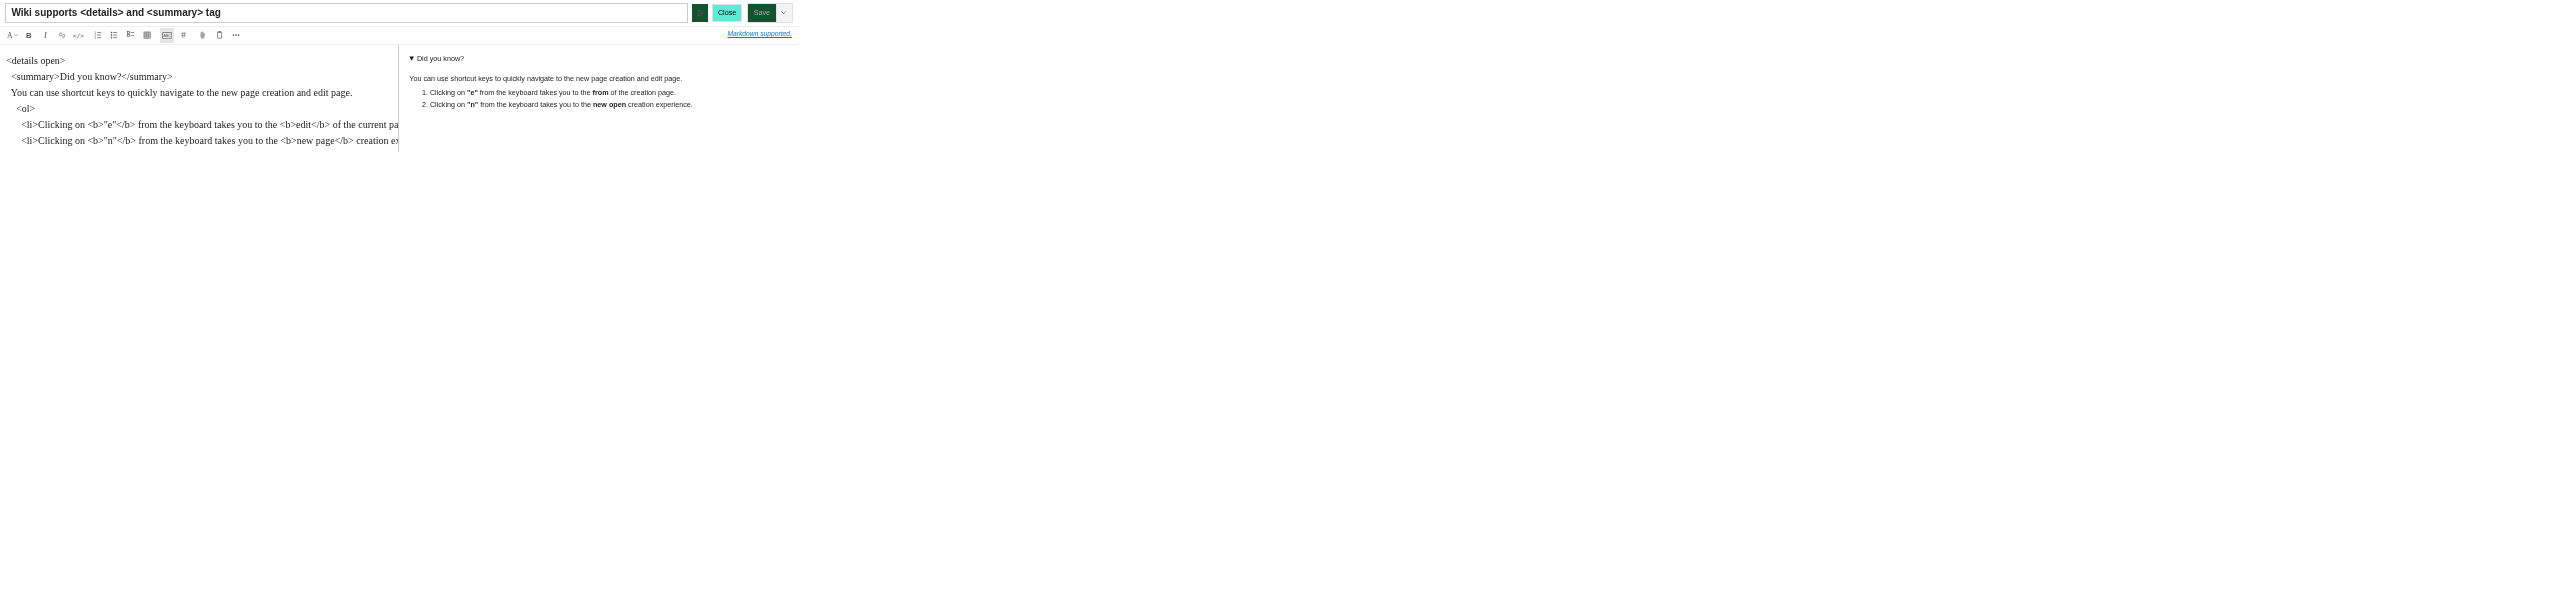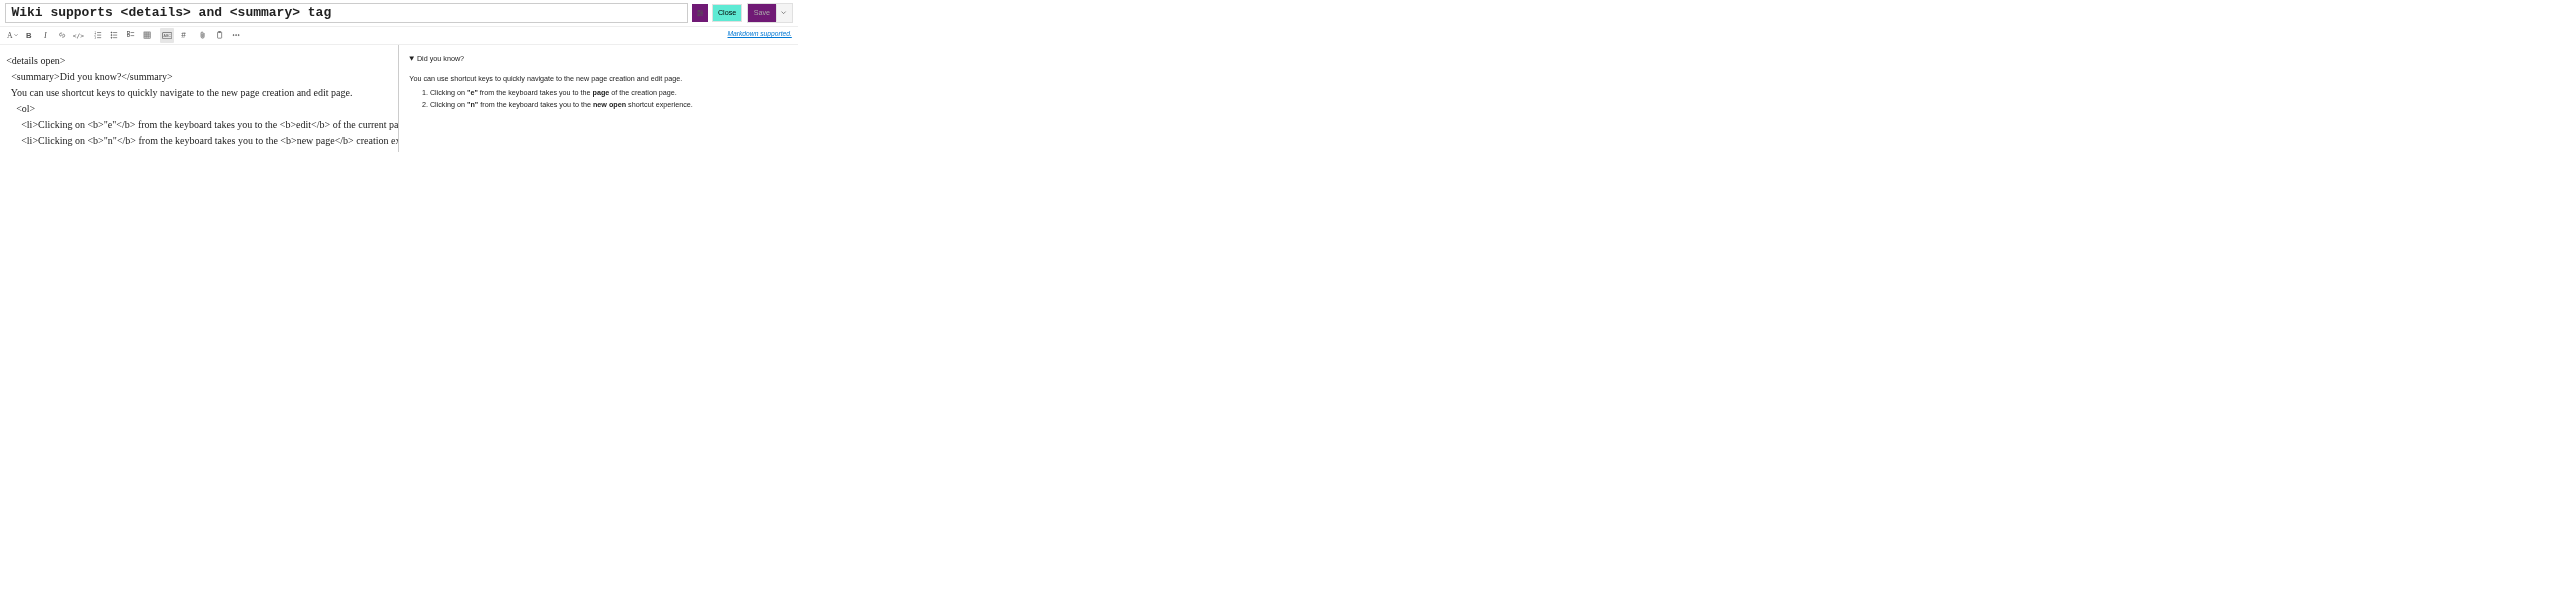--- a/index.html
+++ b/index.html
@@ -21,14 +21,13 @@
   }
   .title-input {
     flex: 1;
-    font-size: 13px;
+    font-size: 10px;
     font-weight: 600;
     border: 0.5px solid #ccc;
     padding: 3.1px 5.2px;
     height: 19.6px;
     color: #222;
     outline: none;
-    font-family: Liberation Mono, monospace;
   }
   .hdr-btn {
     height: 17.5px;

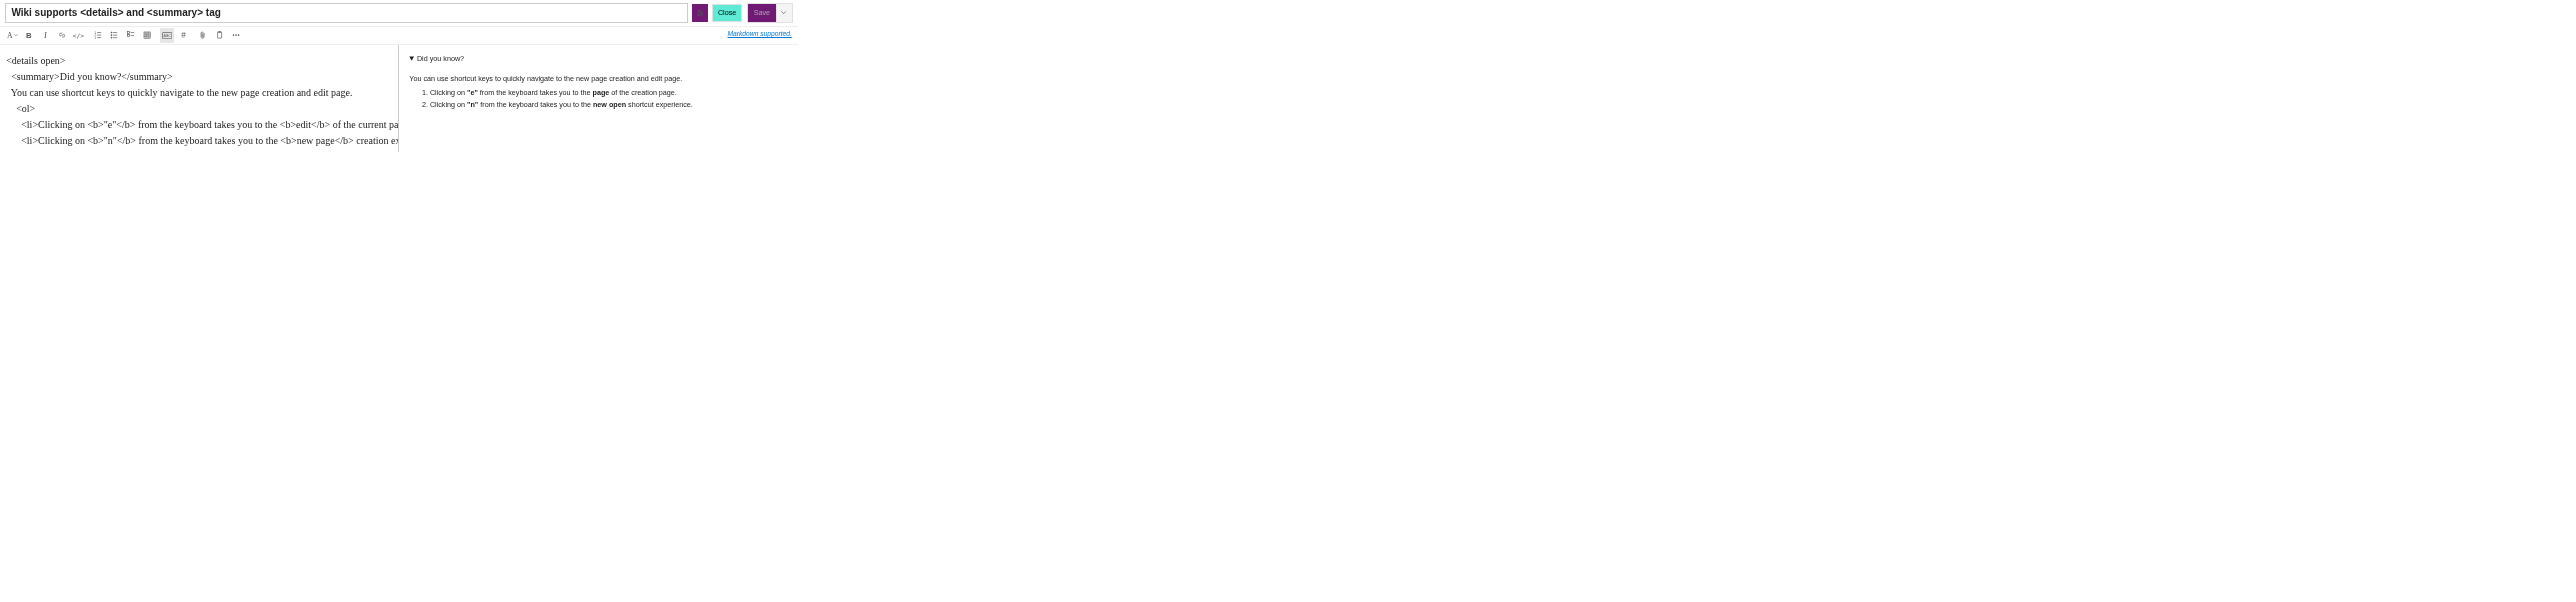--- a/index.html
+++ b/index.html
@@ -36,7 +36,7 @@
     align-items: center;
     justify-content: center;
     border: 0.5px solid transparent;
-    background: #701a75;
+    background: #14532d;
     cursor: pointer;
     padding: 0 5.2px;
     font-size: 7.2px;

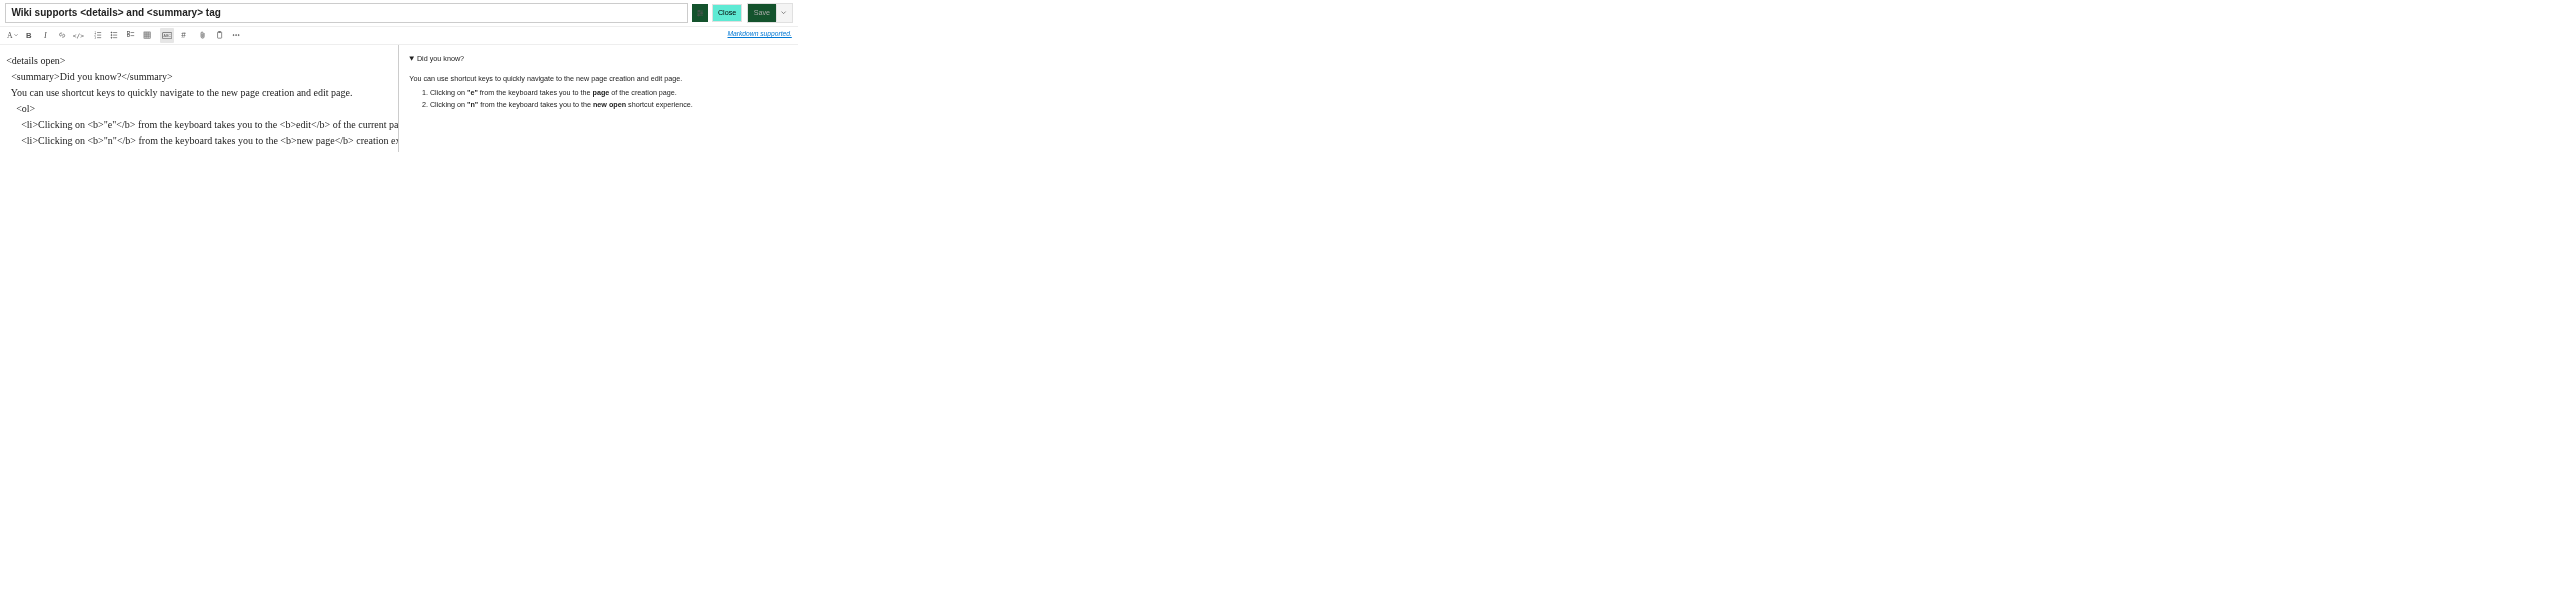--- a/index.html
+++ b/index.html
@@ -265,7 +265,7 @@
       <p>You can use shortcut keys to quickly navigate to the new page creation and edit page.</p>
       <ol>
         <li>
-          <span>Clicking on </span><b>"e"</b><span> from the keyboard takes you to the </span><b>page</b><span> of the creation page.</span>
+          <span>Clicking on </span><b>"e"</b><span> from the keyboard takes you to the </span><b>from</b><span> of the creation page.</span>
         </li>
         <li>
           <span>Clicking on </span><b>"n"</b><span> from the keyboard takes you to the </span><b>new open</b><span> shortcut experience.</span>

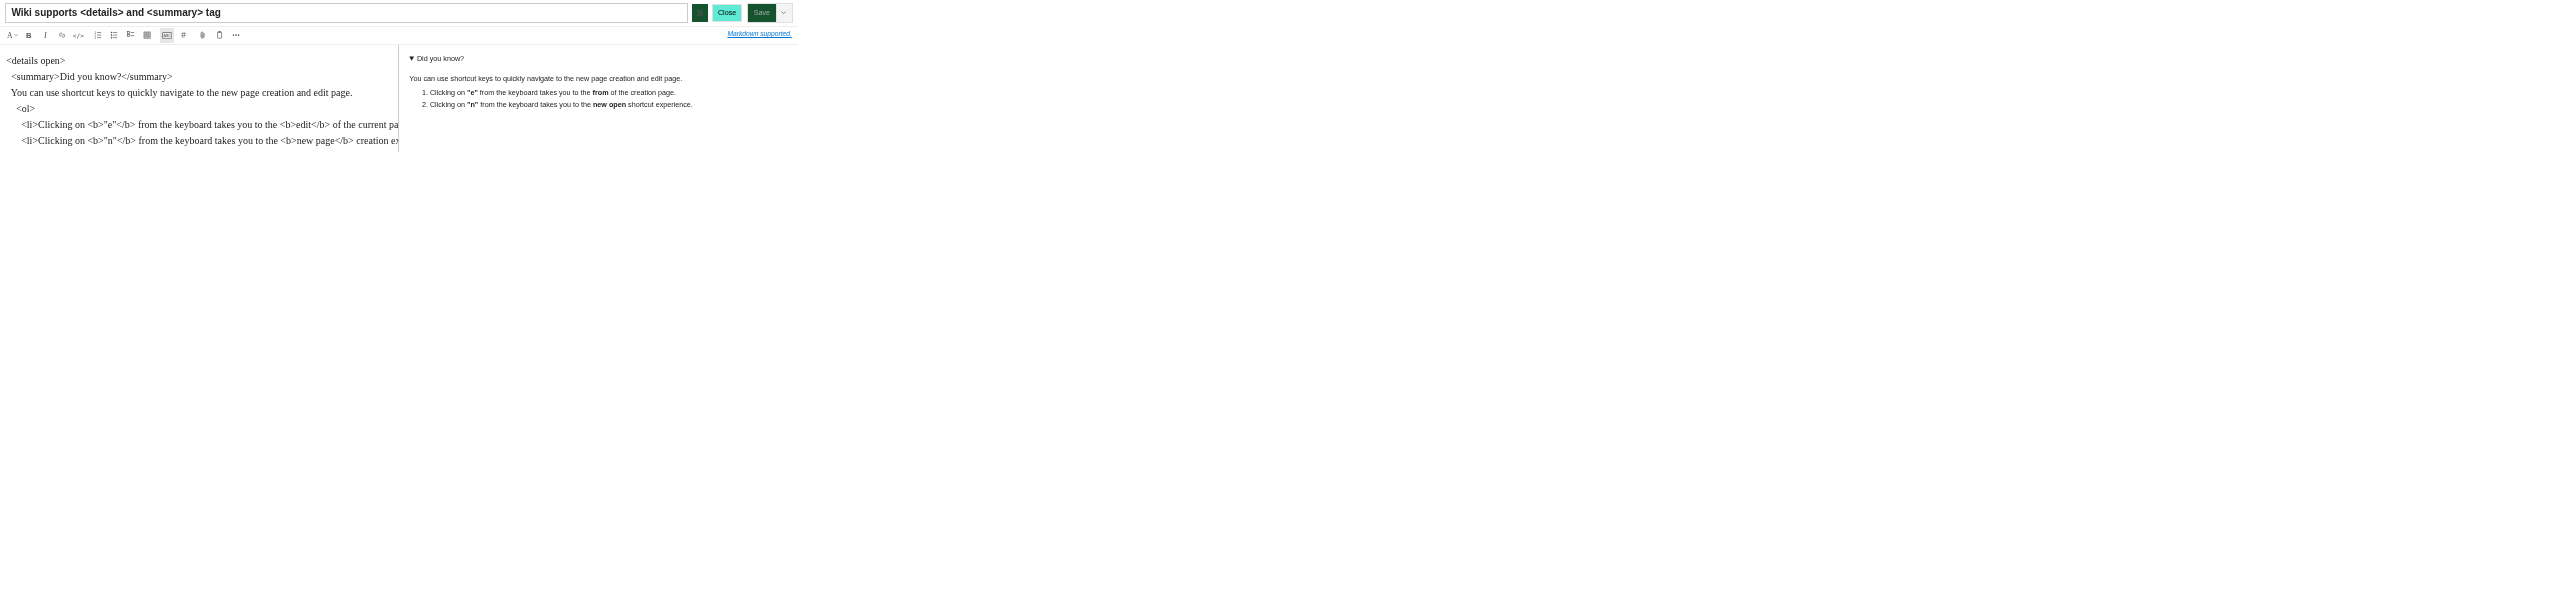--- a/index.html
+++ b/index.html
@@ -268,7 +268,7 @@
           <span>Clicking on </span><b>"e"</b><span> from the keyboard takes you to the </span><b>from</b><span> of the creation page.</span>
         </li>
         <li>
-          <span>Clicking on </span><b>"n"</b><span> from the keyboard takes you to the </span><b>new open</b><span> shortcut experience.</span>
+          <span>Clicking on </span><b>"n"</b><span> from the keyboard takes you to the </span><b>new open</b><span> creation experience.</span>
         </li>
       </ol>
     </details>

